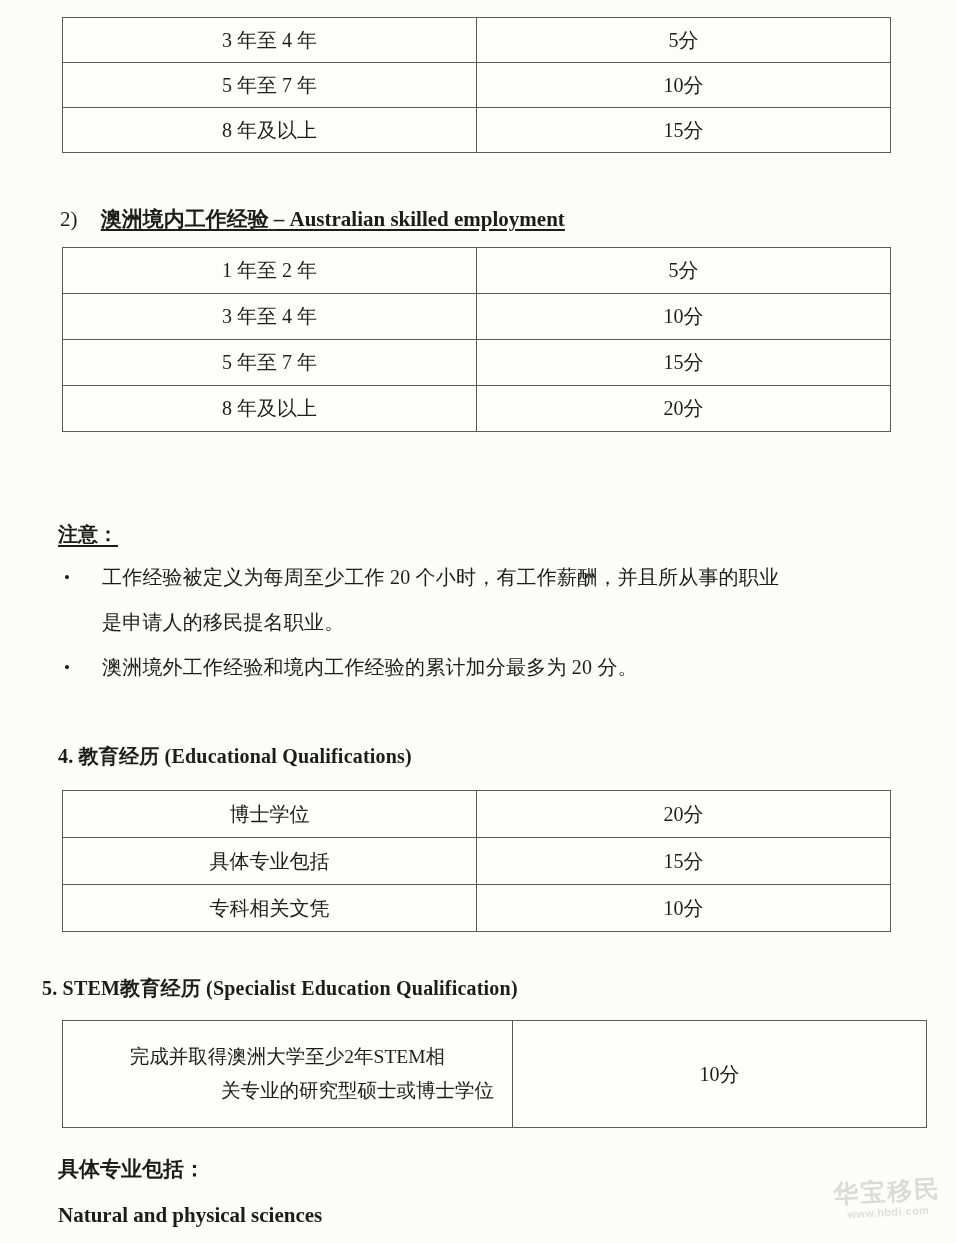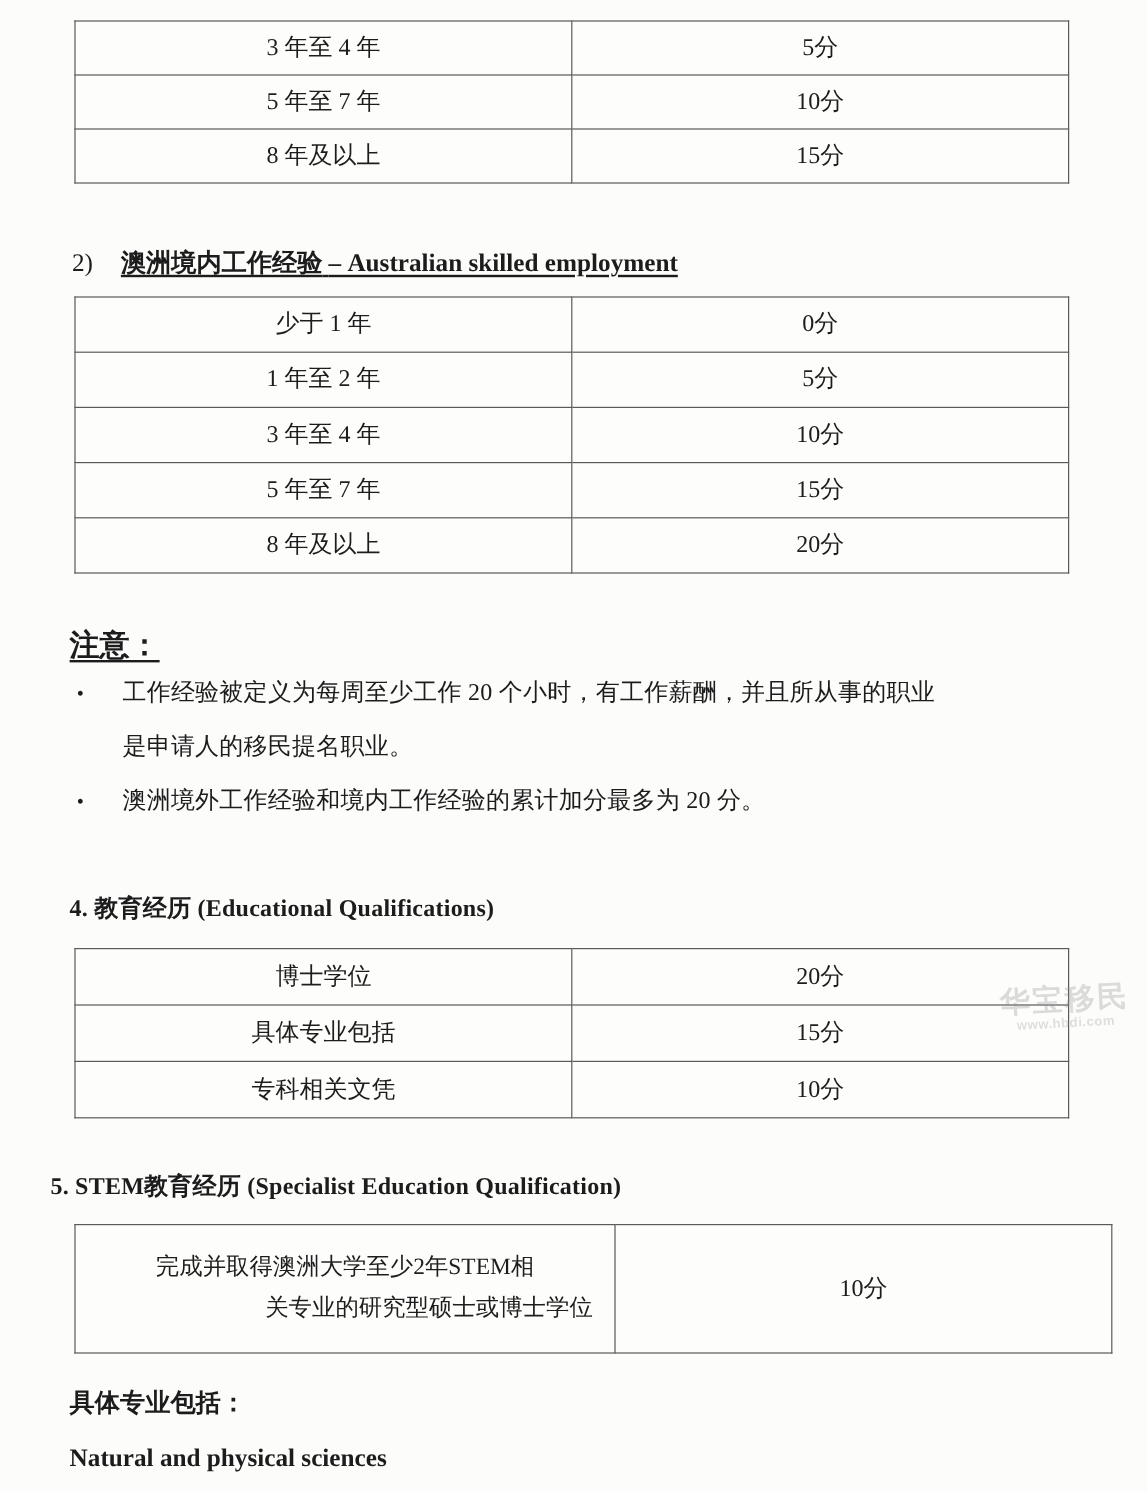--- a/index.html
+++ b/index.html
@@ -20,7 +20,7 @@
   .page {
     position: relative;
     width: 956px;
-    height: 884px;
+    height: 1243px;
     box-sizing: border-box;
   }
 

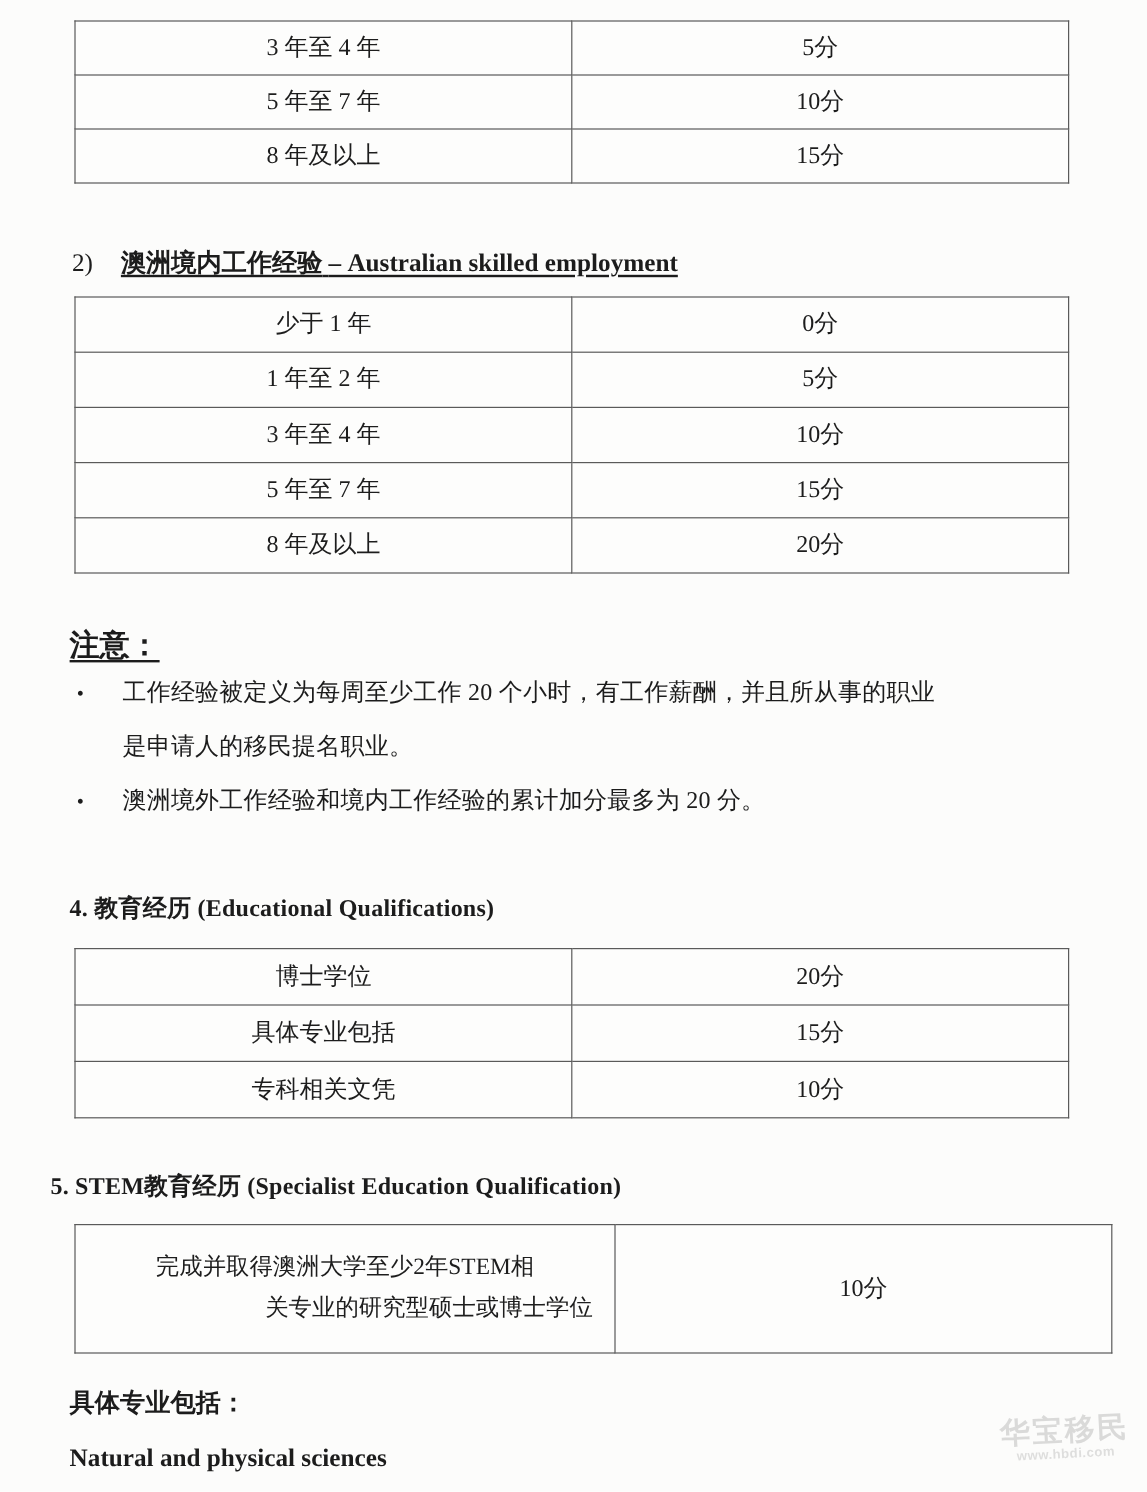--- a/index.html
+++ b/index.html
@@ -196,10 +196,6 @@
 
   <table class="tbl t-exp-in" style="top:247px;">
     <tbody>
-      <tr>
-        <td class="c-label">少于 1 年</td>
-        <td class="c-score">0分</td>
-      </tr>
       <tr>
         <td class="c-label">1 年至 2 年</td>
         <td class="c-score">5分</td>

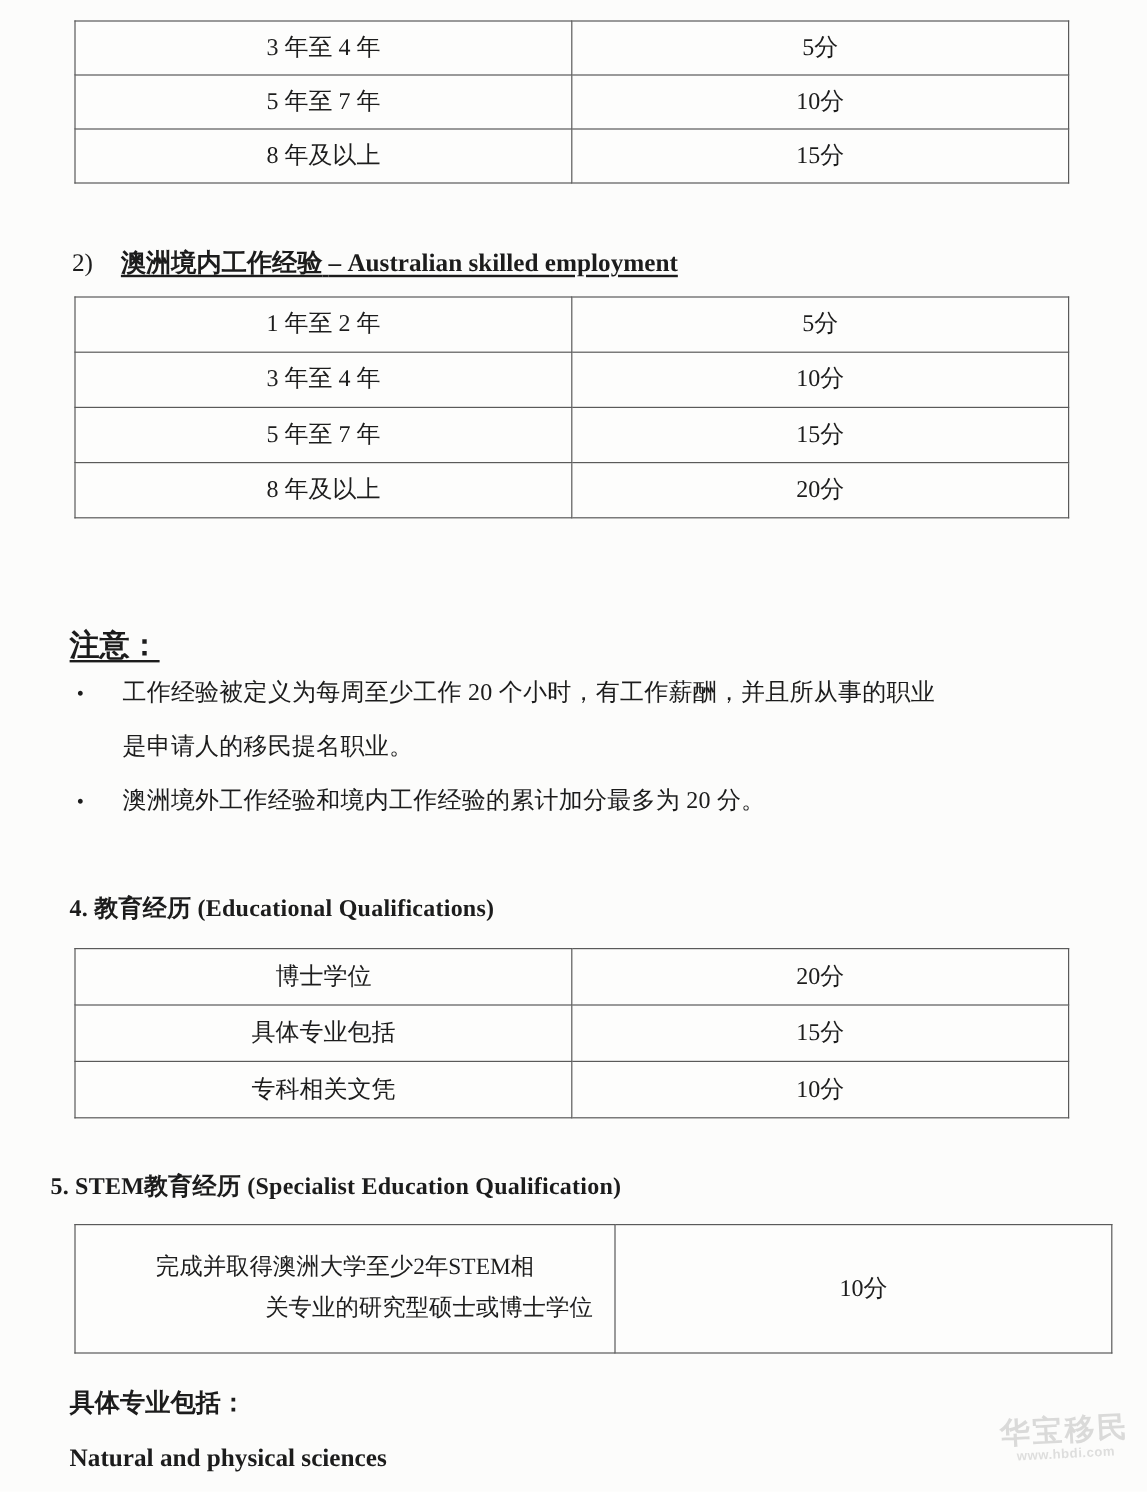--- a/index.html
+++ b/index.html
@@ -88,7 +88,7 @@
 
   .note-title {
     position: absolute;
-    font-size: 25px;
+    font-size: 20px;
     font-weight: bold;
     text-decoration: underline;
     text-underline-offset: 4px;

